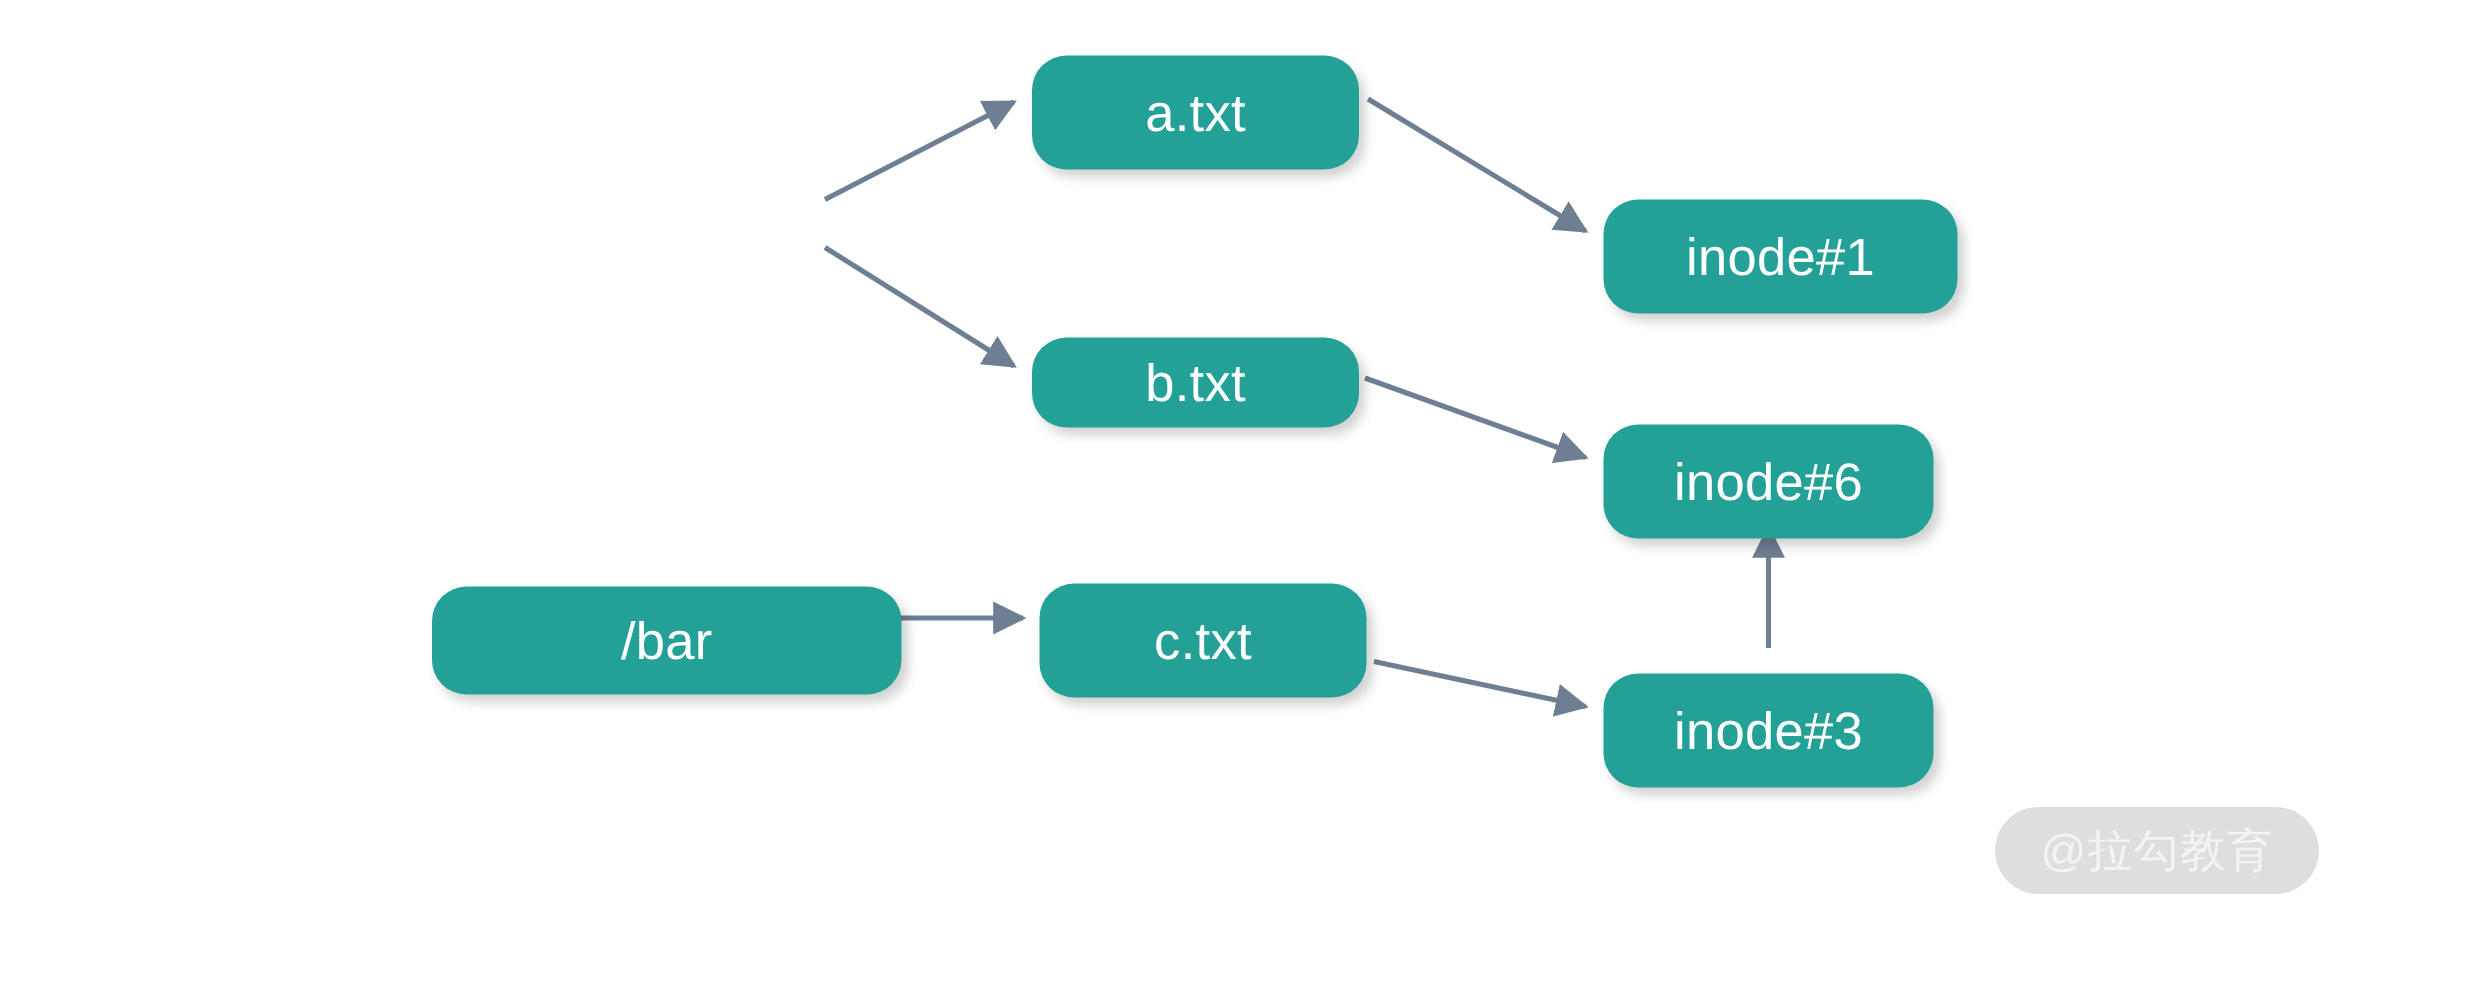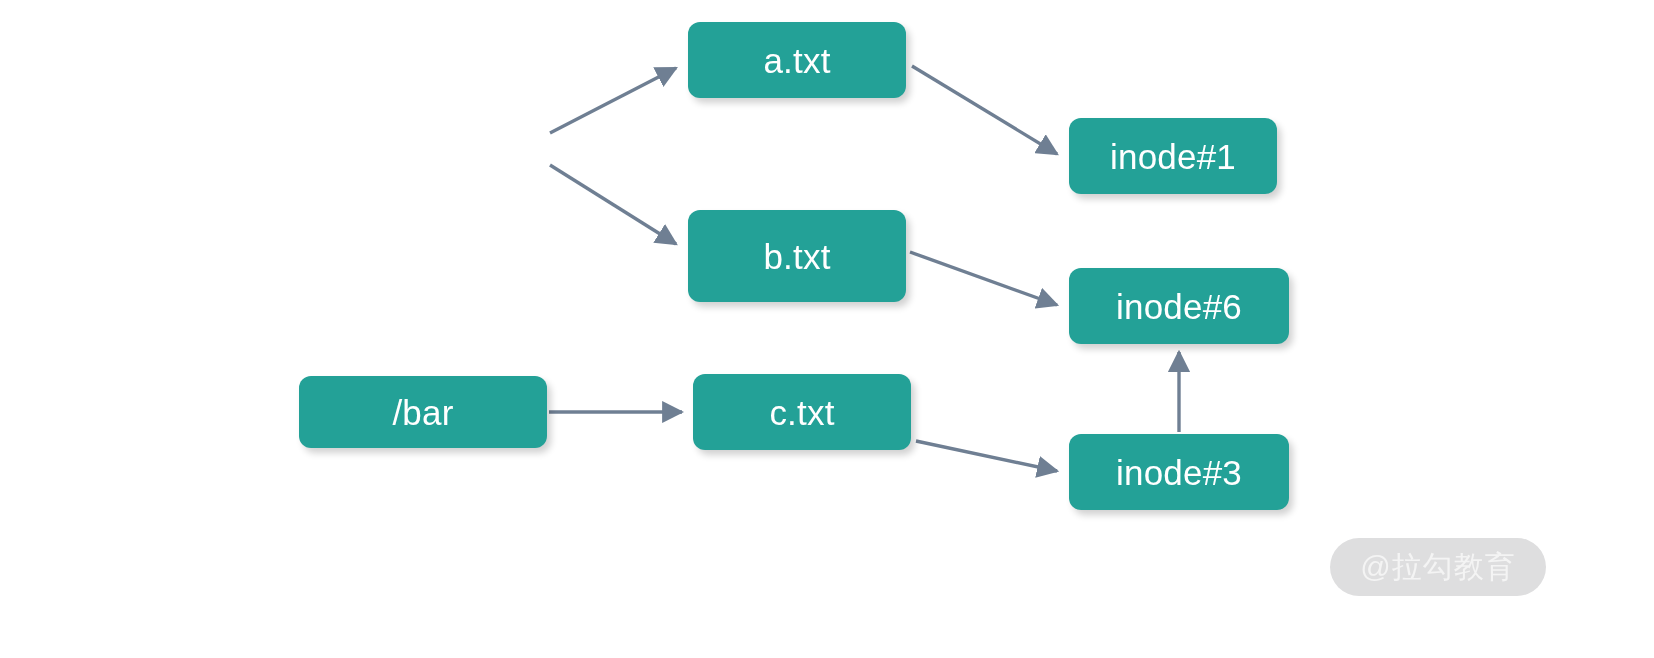--- a/index.html
+++ b/index.html
@@ -32,7 +32,7 @@
     justify-content: center;
     background: #23a197;
     color: #ffffff;
-    border-radius: 12px;
+    border-radius: 23px;
     box-shadow: 4px 5px 7px rgba(0,0,0,0.18);
     box-sizing: border-box;
     font-size: 35px;
@@ -40,6 +40,7 @@
     letter-spacing: 0.2px;
     line-height: 1;
     white-space: nowrap;
+    margin-top: 15px;
   }
   .node-label {
     display: block;

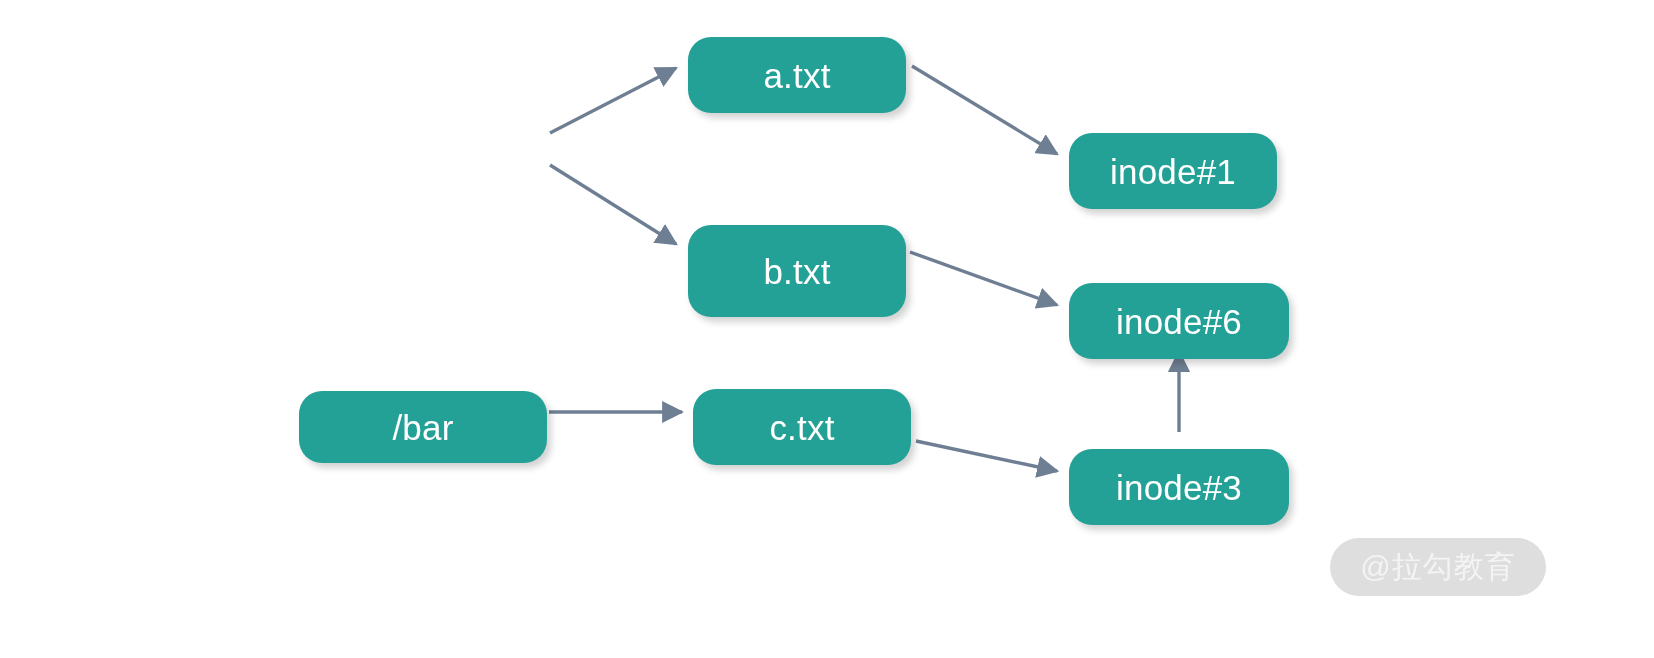--- a/index.html
+++ b/index.html
@@ -102,7 +102,7 @@
     <span class="node-label">c.txt</span>
   </div>
 
-  <div class="node" style="left:1069px; top:118px; width:208px; height:76px;">
+  <div class="node" style="left:1069px; top:118px; width:236px; height:76px;">
     <span class="node-label">inode#1</span>
   </div>
 

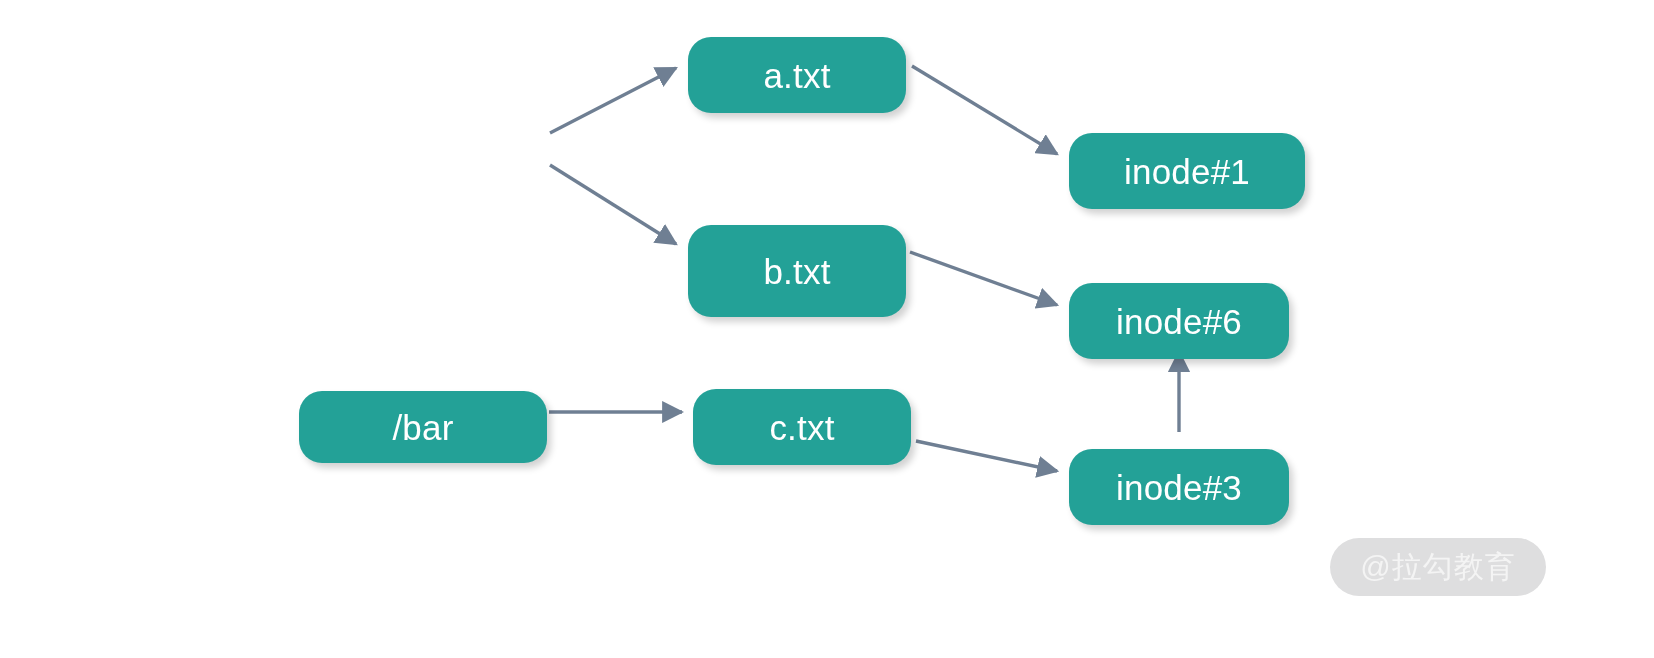--- a/index.html
+++ b/index.html
@@ -94,7 +94,7 @@
     <span class="node-label">a.txt</span>
   </div>
 
-  <div class="node" style="left:688px; top:210px; width:218px; height:92px;">
+  <div class="node" style="left:688px; top:210px; width:218px; height:60px;">
     <span class="node-label">b.txt</span>
   </div>
 

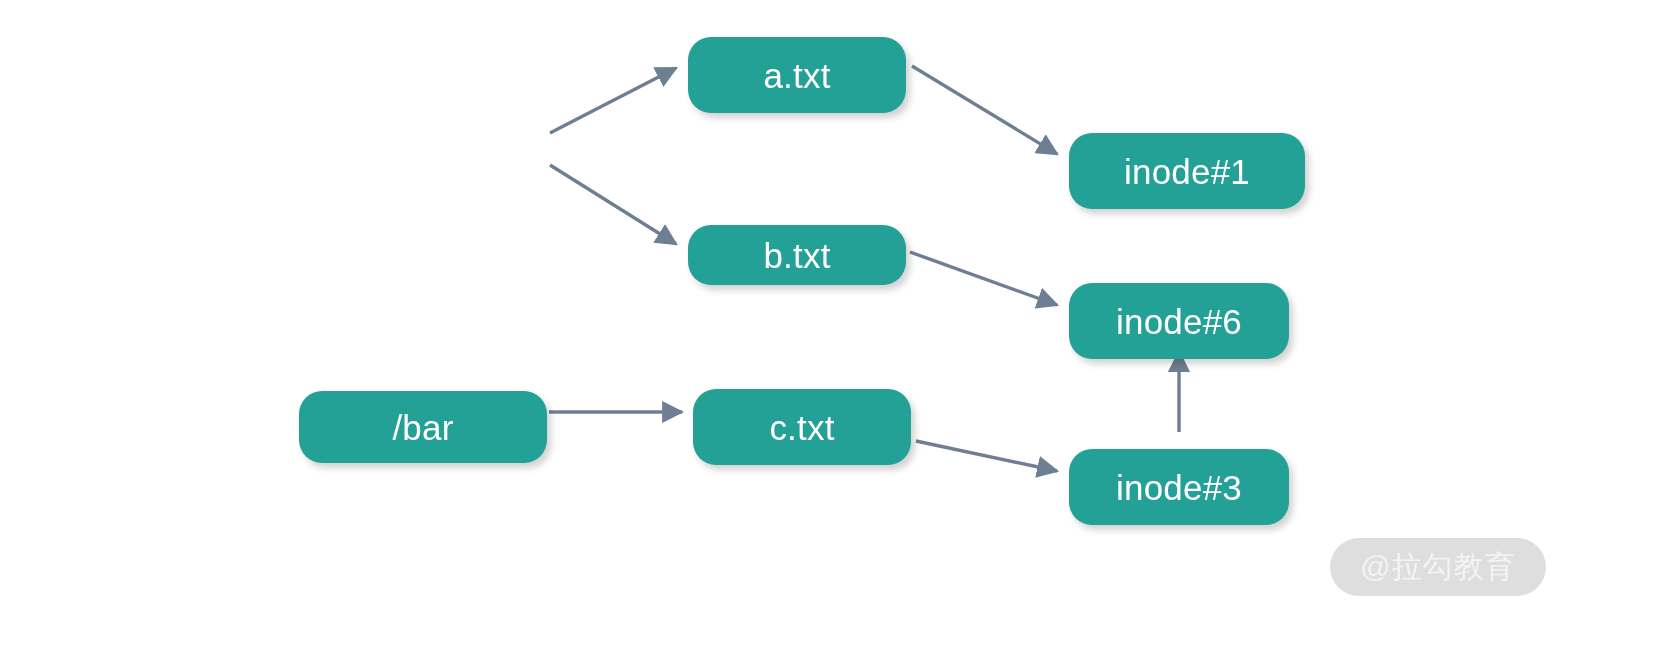--- a/index.html
+++ b/index.html
@@ -86,7 +86,7 @@
   </svg>
 
 
-  <div class="node" style="left:299px; top:376px; width:248px; height:72px;">
+  <div class="node" style="left:288px; top:376px; width:313px; height:72px;">
     <span class="node-label">/bar</span>
   </div>
 

